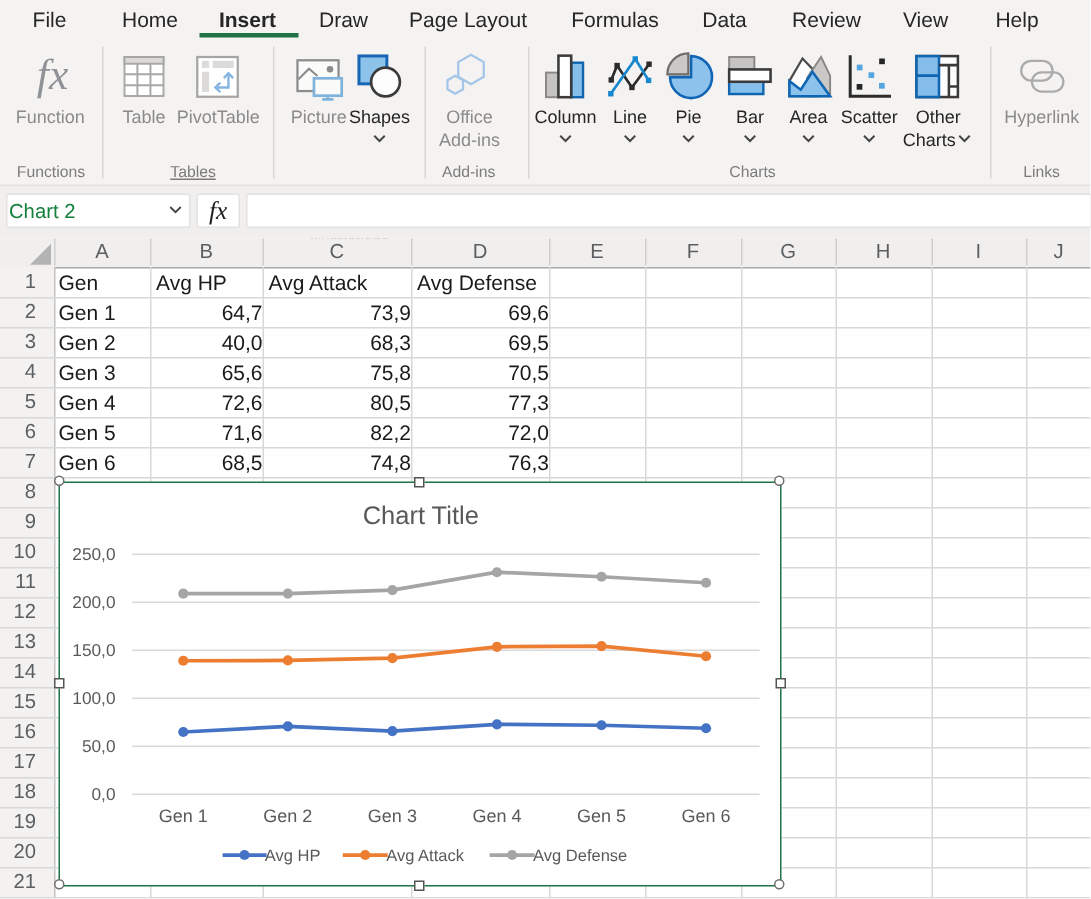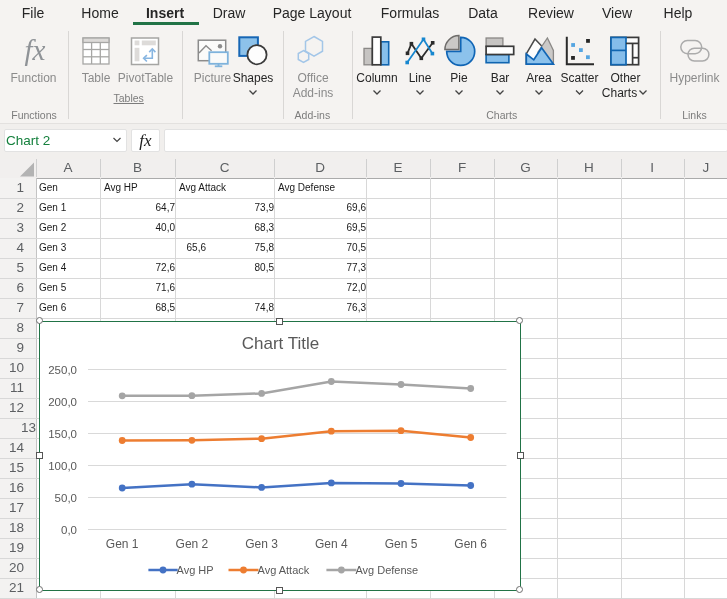--- a/index.html
+++ b/index.html
@@ -188,7 +188,7 @@
   <div class="rlbl" style="left:619.5px;top:86px;">Charts</div>
   <div class="rlbl gray" style="left:694.5px;top:71px;">Hyperlink</div>
   <div class="glbl" style="left:34px;top:109px;">Functions</div>
-  <div class="glbl" style="left:128.7px;top:92px;text-decoration:underline;">Tables</div>
+  <div class="glbl" style="left:128.7px;top:109px;text-decoration:underline;">Tables</div>
   <div class="glbl" style="left:233px;top:109px;margin-top:46px;">Illustrations</div>
   <div class="glbl" style="left:312.4px;top:109px;">Add-ins</div>
   <div class="glbl" style="left:501.7px;top:109px;">Charts</div>

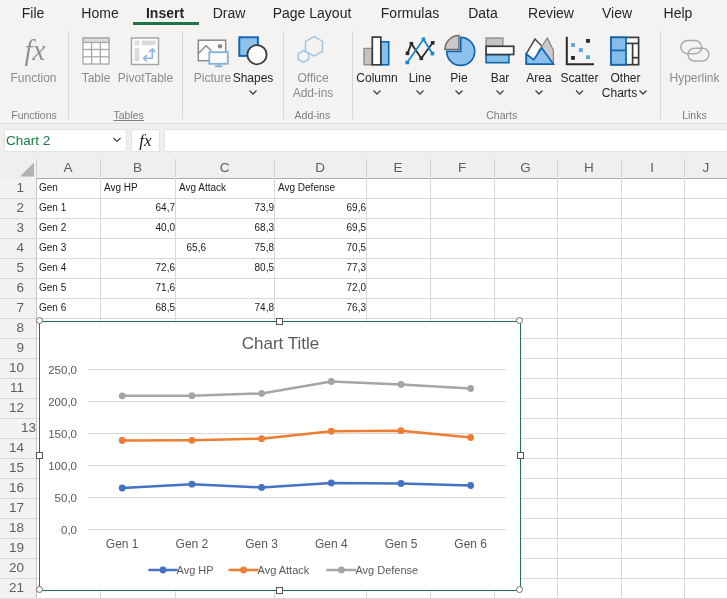--- a/index.html
+++ b/index.html
@@ -25,7 +25,7 @@
        text-align:center;transform:translateX(-50%);}
   .rowh{position:absolute;left:0;width:24px;height:20px;line-height:20px;font-size:13.5px;
         color:#5c5f62;text-align:right;}
-  .cell{position:absolute;height:20px;line-height:20px;font-size:10px;color:#1a1a1a;white-space:nowrap;}
+  .cell{position:absolute;height:20px;line-height:20px;font-size:14px;color:#1a1a1a;white-space:nowrap;}
   .num{text-align:right;}
   
   .hc{position:absolute;width:5px;height:5px;background:#fff;border:1.4px solid #6e6e6e;

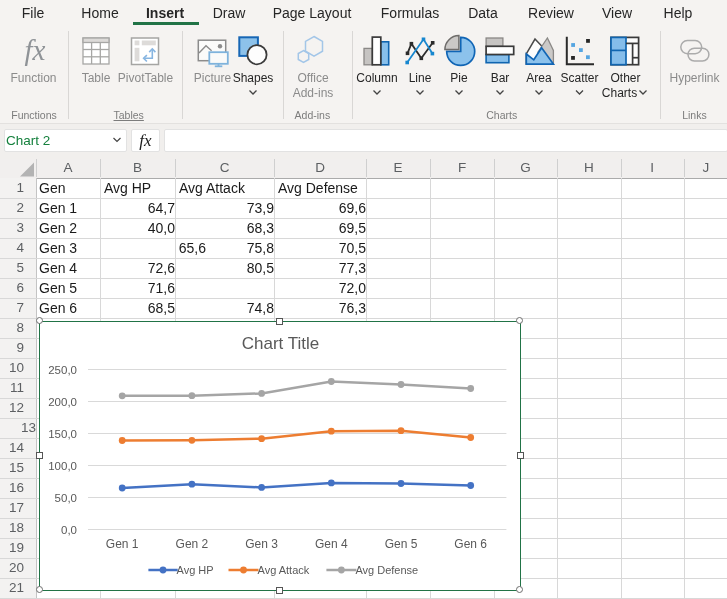--- a/index.html
+++ b/index.html
@@ -295,7 +295,7 @@
   <div class="cell num" style="left:175px;top:218px;width:99px;">68,3</div>
   <div class="cell num" style="left:274px;top:218px;width:92px;">69,5</div>
   <div class="cell" style="left:39px;top:238px;">Gen 3</div>
-  <div class="cell num" style="left:100px;top:238px;width:75px;margin-left:31px;">65,6</div>
+  <div class="cell num" style="left:100px;top:238px;width:75px;">65,6</div>
   <div class="cell num" style="left:175px;top:238px;width:99px;">75,8</div>
   <div class="cell num" style="left:274px;top:238px;width:92px;">70,5</div>
   <div class="cell" style="left:39px;top:258px;">Gen 4</div>

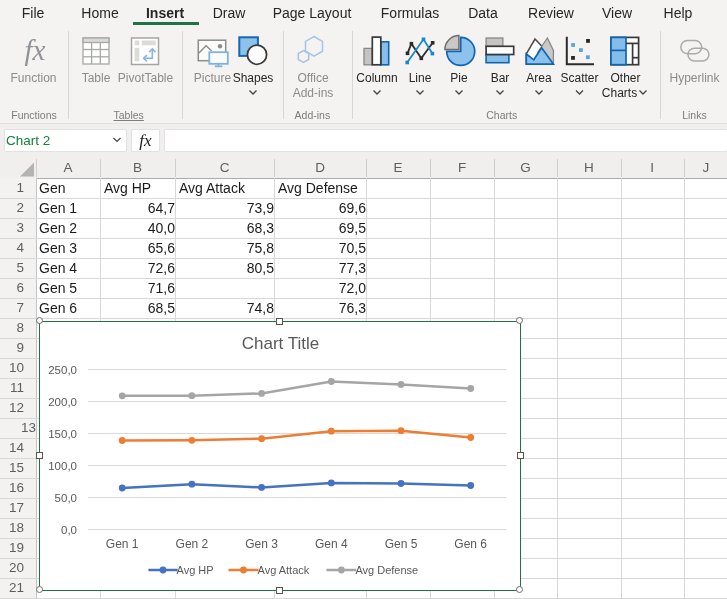--- a/index.html
+++ b/index.html
@@ -304,6 +304,7 @@
   <div class="cell num" style="left:274px;top:258px;width:92px;">77,3</div>
   <div class="cell" style="left:39px;top:278px;">Gen 5</div>
   <div class="cell num" style="left:100px;top:278px;width:75px;">71,6</div>
+  <div class="cell num" style="left:175px;top:278px;width:99px;">82,2</div>
   <div class="cell num" style="left:274px;top:278px;width:92px;">72,0</div>
   <div class="cell" style="left:39px;top:298px;">Gen 6</div>
   <div class="cell num" style="left:100px;top:298px;width:75px;">68,5</div>

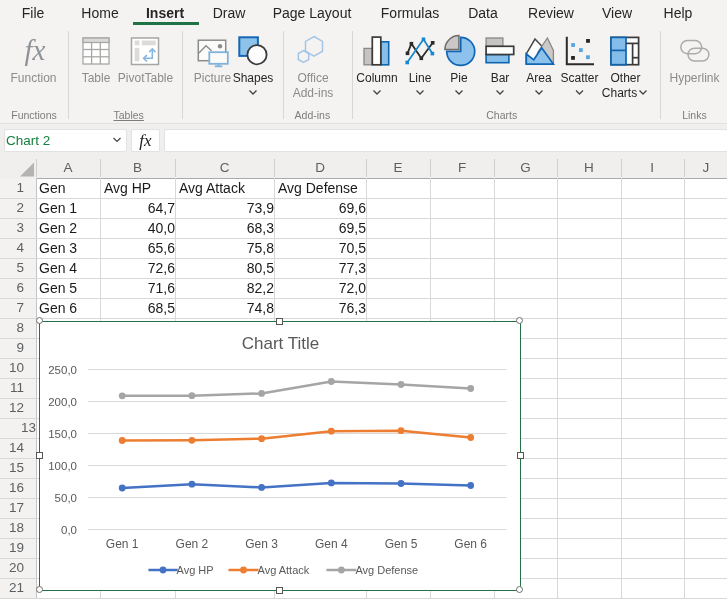--- a/index.html
+++ b/index.html
@@ -273,7 +273,7 @@
   <div class="rowh" style="top:358px;">10</div>
   <div class="rowh" style="top:378px;">11</div>
   <div class="rowh" style="top:398px;">12</div>
-  <div class="rowh" style="top:418px;padding-left:12px;">13</div>
+  <div class="rowh" style="top:418px;">13</div>
   <div class="rowh" style="top:438px;">14</div>
   <div class="rowh" style="top:458px;">15</div>
   <div class="rowh" style="top:478px;">16</div>

